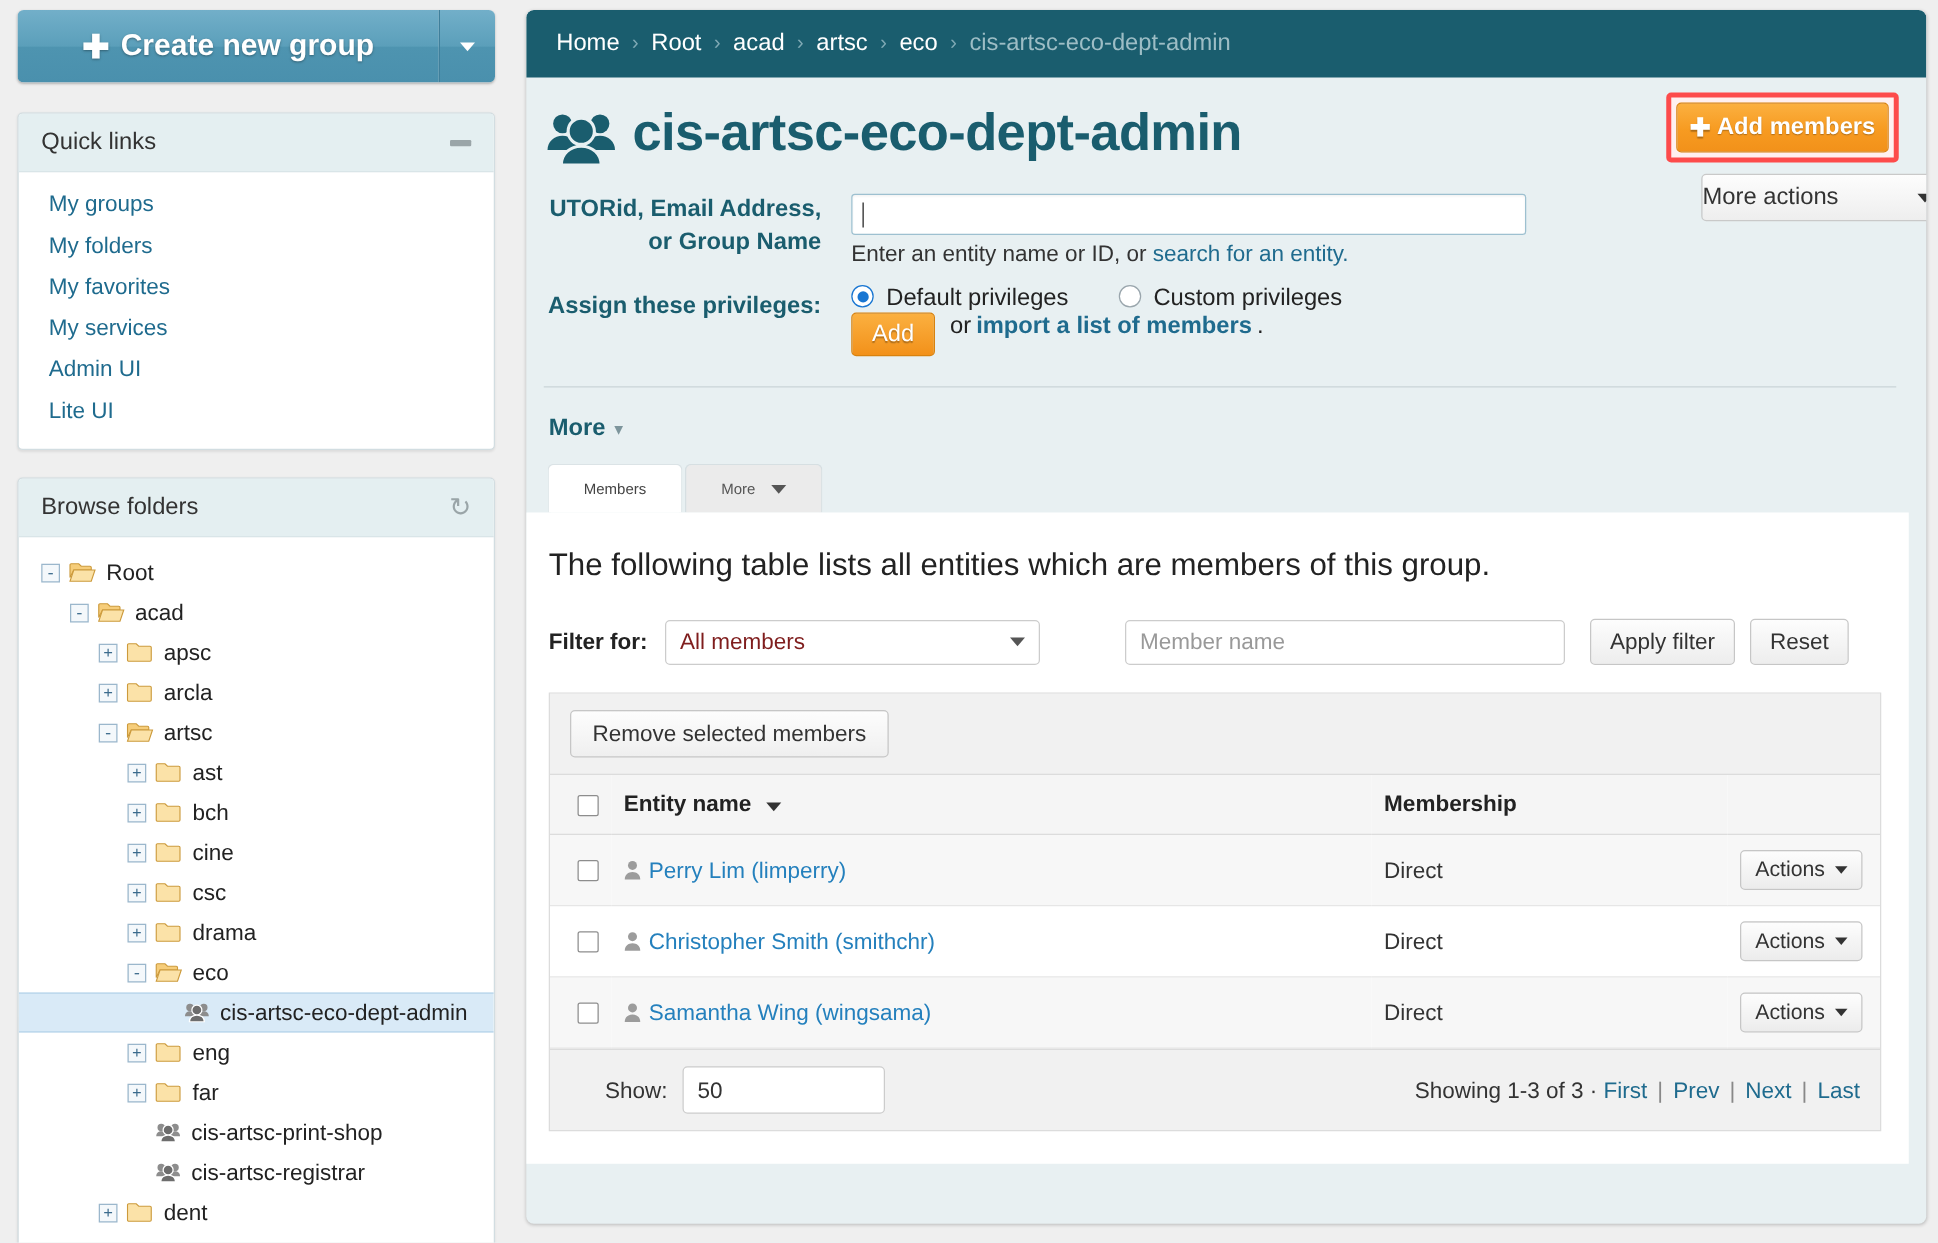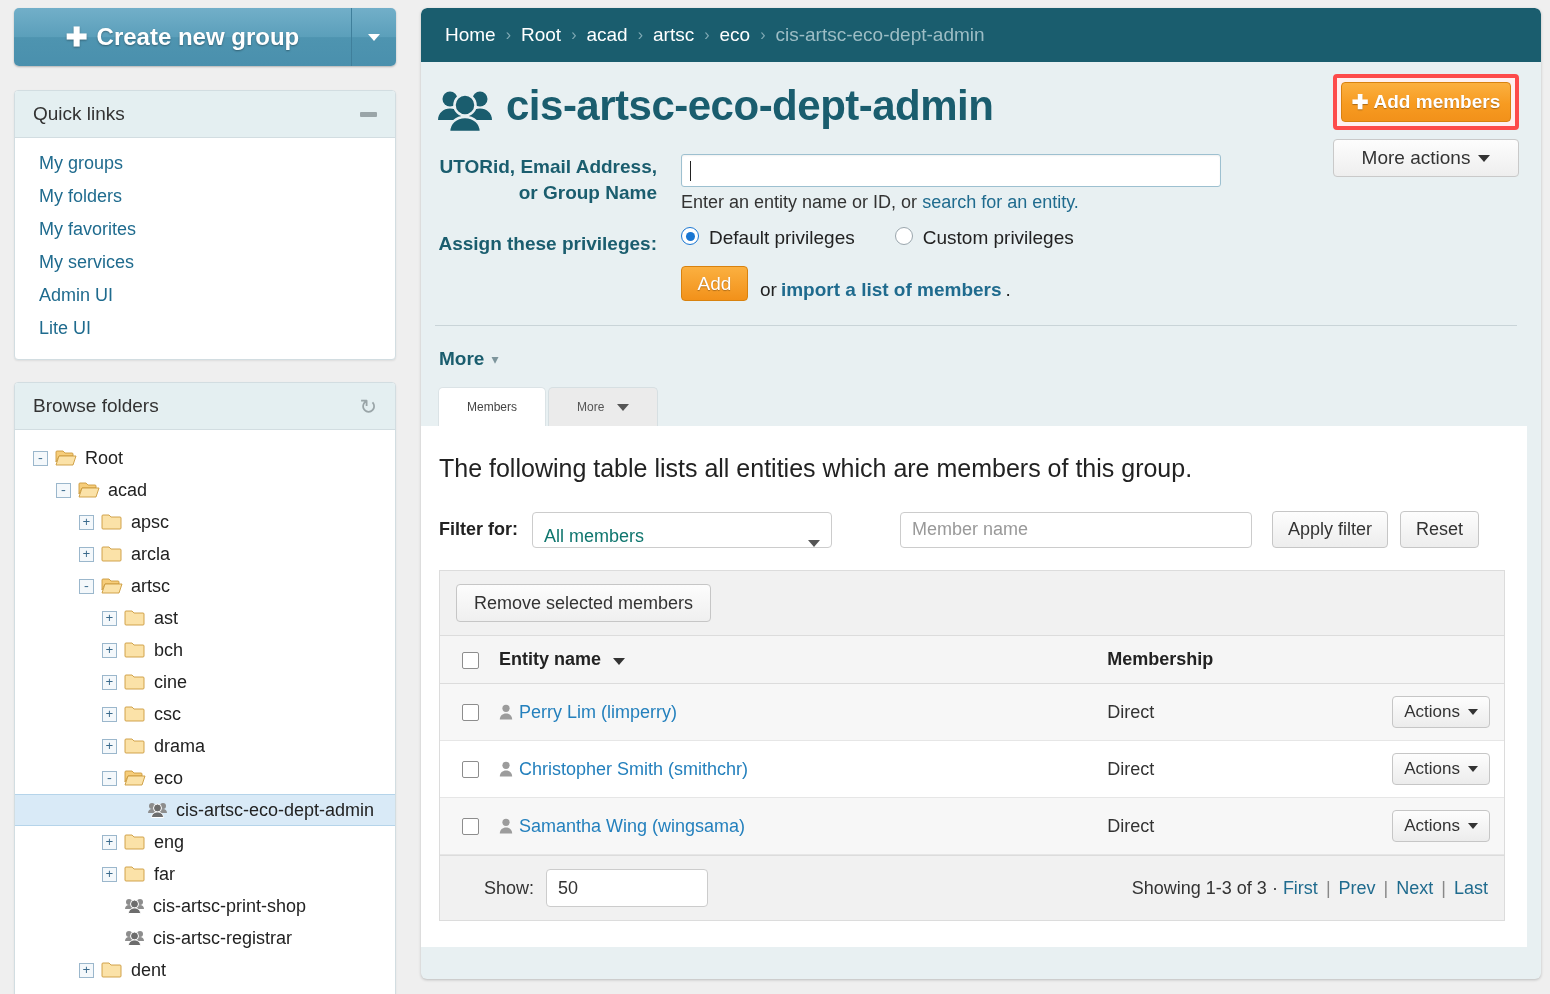--- a/index.html
+++ b/index.html
@@ -92,10 +92,10 @@
   }
   .btn-orange .plus{font-size:20px;margin-right:5px;}
   .btn-grey {
-    display:flex;align-items:center;justify-content:center;
+    display:flex;align-items:center;justify-content:space-between;
     width:100%; height:38px; margin-top:9px; border-radius:4px; cursor:pointer;
     background:linear-gradient(to bottom,#fdfdfd,#eeeeee);
-    border:1px solid #c9c9c9; color:#333; font-size:19px;
+    border:1px solid #c9c9c9; color:#333; font-size:19px;margin-left:28px;
   }
   .btn-grey .cd{margin-left:8px;width:0;height:0;border-left:6px solid transparent;border-right:6px solid transparent;border-top:7px solid #333;}
   

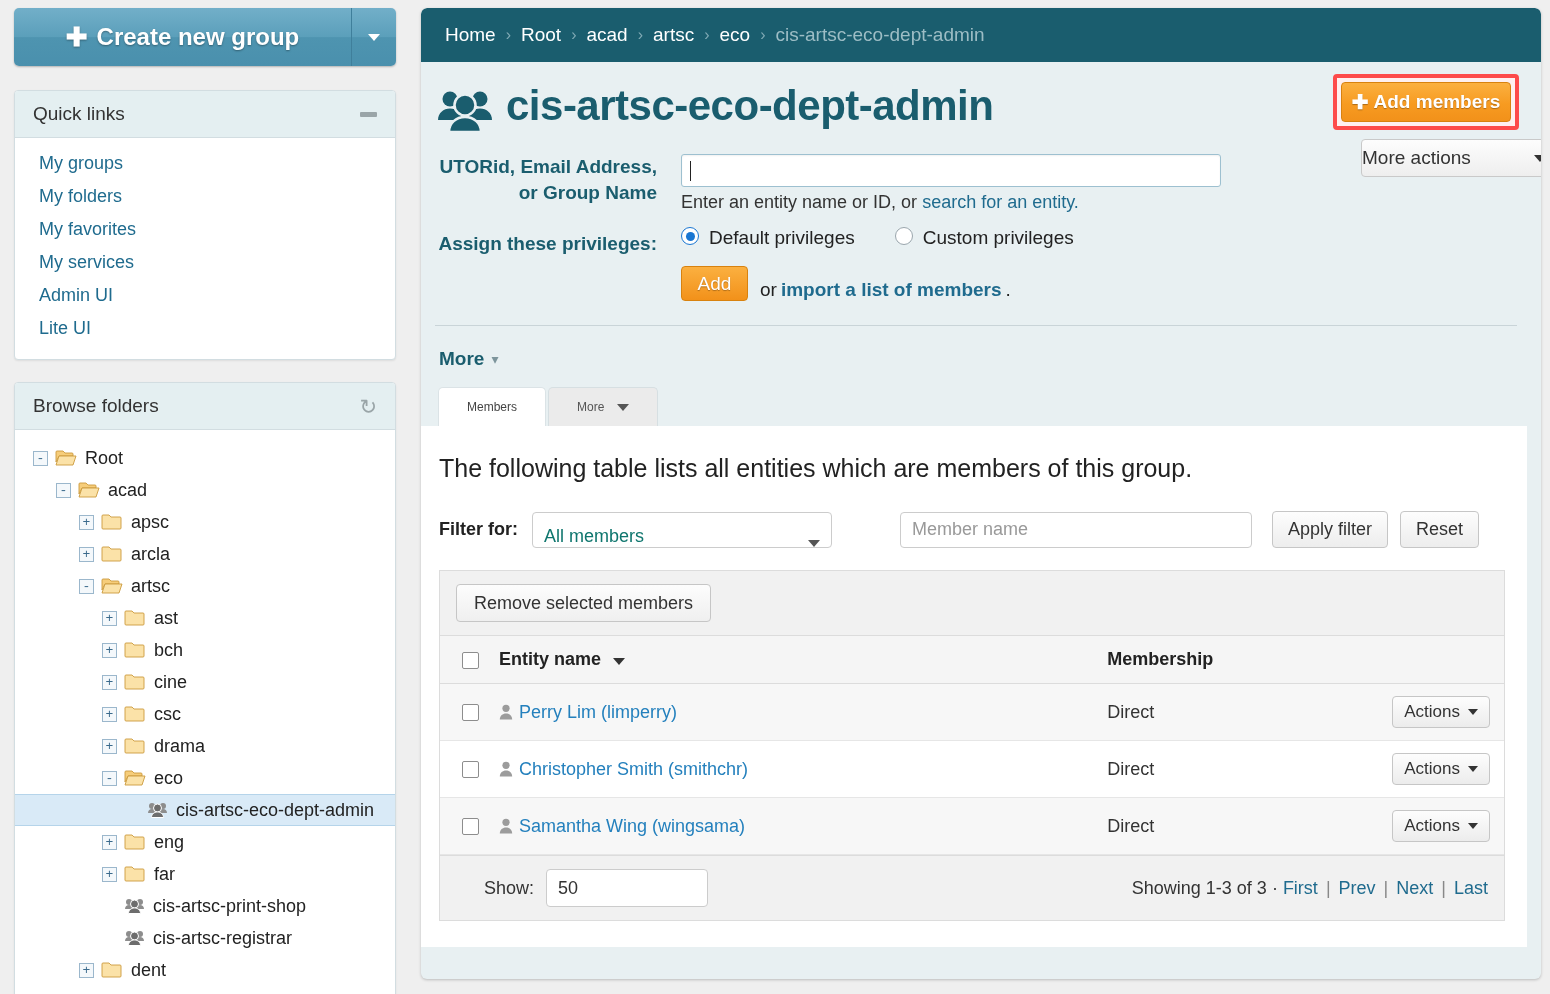--- a/index.html
+++ b/index.html
@@ -118,7 +118,7 @@
   .radio.on { border-color:#1976d2; }
   .radio.on::after{content:'';width:9px;height:9px;border-radius:50%;background:#1976d2;}
   .radio-opt{display:flex;margin-right:40px;cursor:pointer;}
-  .addrow{display:flex;align-items:flex-end;margin-top:17px;font-size:19px;color:#222;}
+  .addrow{display:flex;align-items:flex-start;font-size:19px;color:#222;}
   .btn-add{
     width:67px;height:35px;border-radius:4px;display:flex;align-items:center;justify-content:center;
     background:linear-gradient(to bottom,#fbb040,#f2911a);border:1px solid #d8820f;color:#fff;

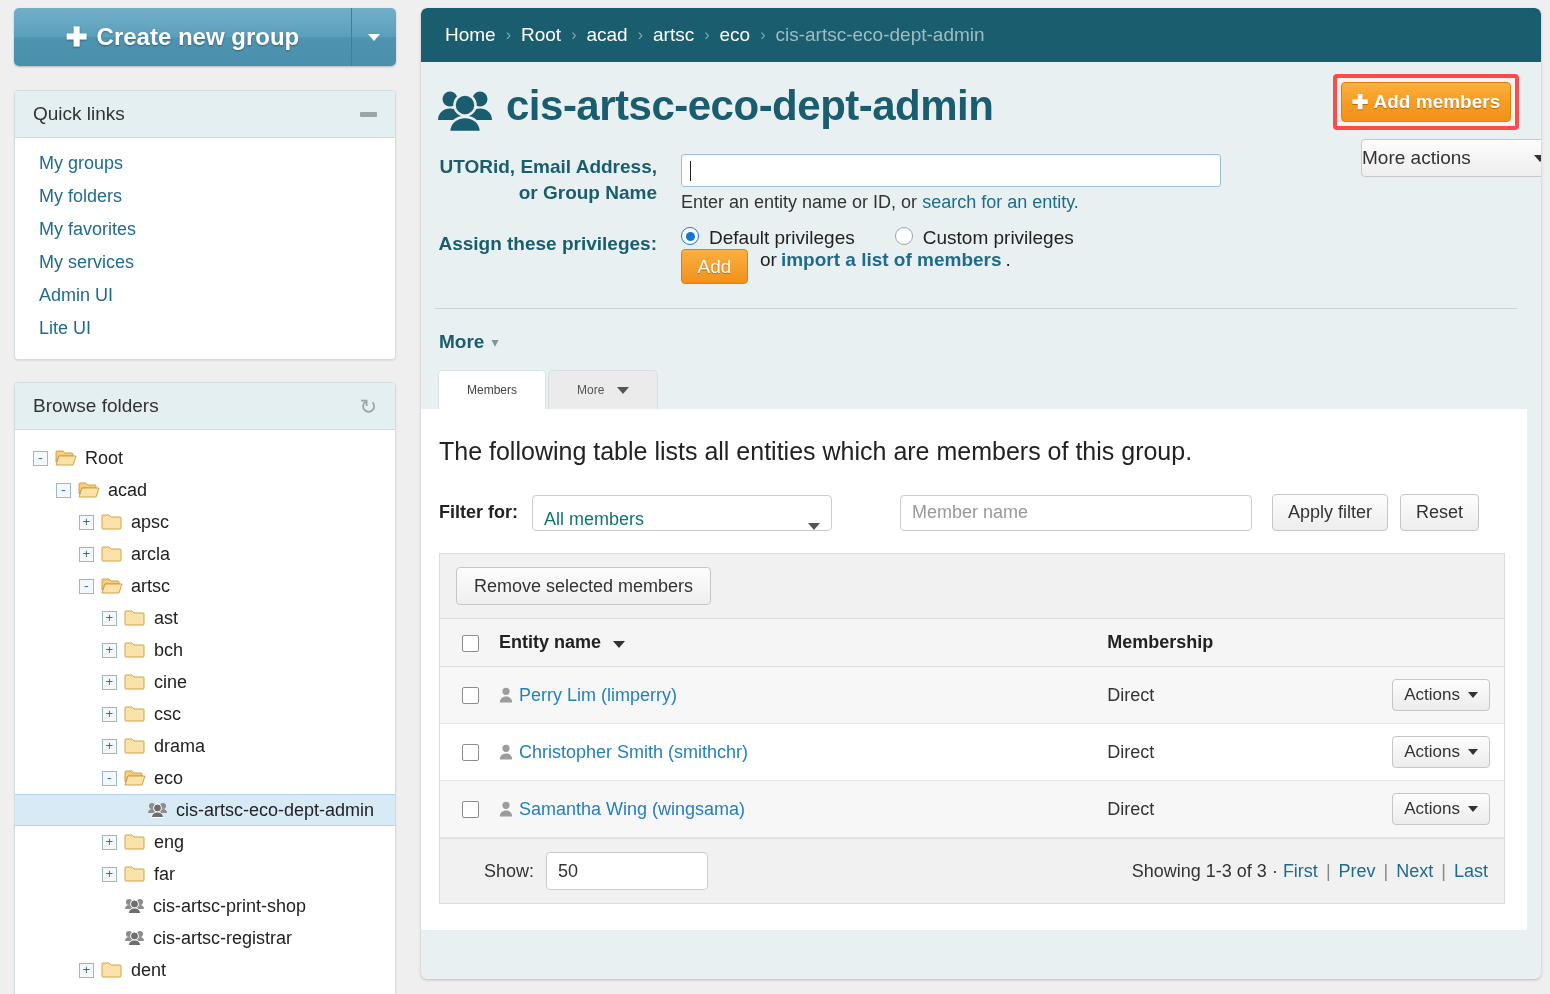--- a/index.html
+++ b/index.html
@@ -143,8 +143,8 @@
   .filterlabel{font-size:18px;font-weight:bold;color:#222;margin-right:14px;}
   .select {
     width:300px;height:36px;border:1px solid #ccc;border-radius:4px;background:#fff;
-    display:flex;align-items:flex-end;justify-content:space-between;padding:0 11px;
-    font-size:18px;color:#0f766e;cursor:pointer;
+    display:flex;align-items:center;justify-content:space-between;padding:0 11px;
+    font-size:18px;color:#7f1d1d;cursor:pointer;
   }
   .select .cd{width:0;height:0;border-left:6px solid transparent;border-right:6px solid transparent;border-top:7px solid #555;}
   .memberinput{

